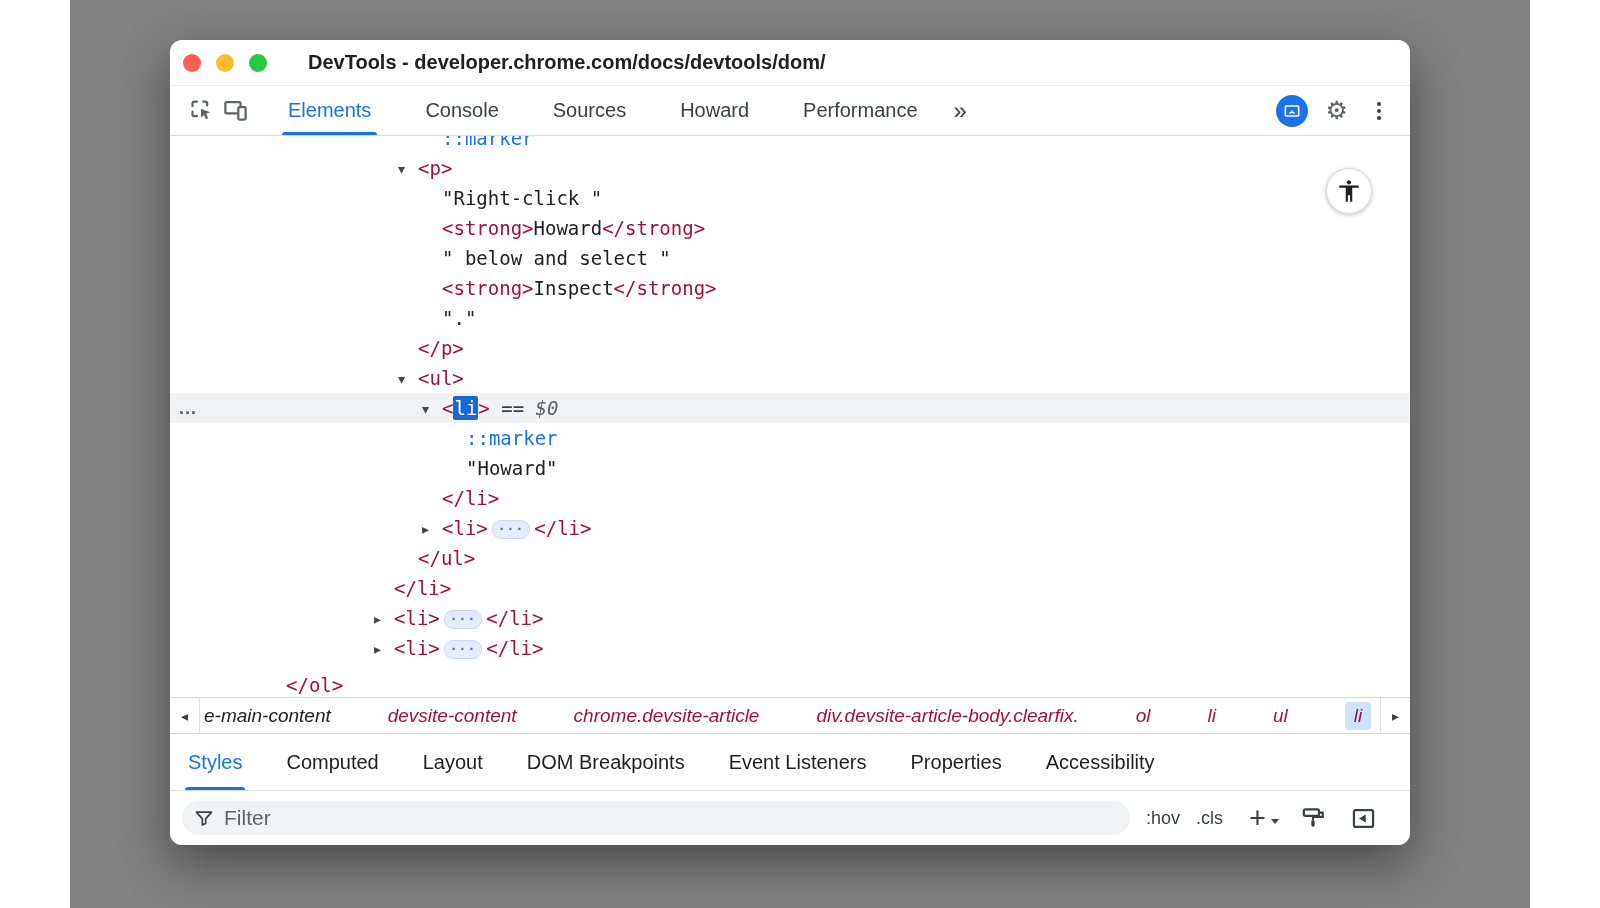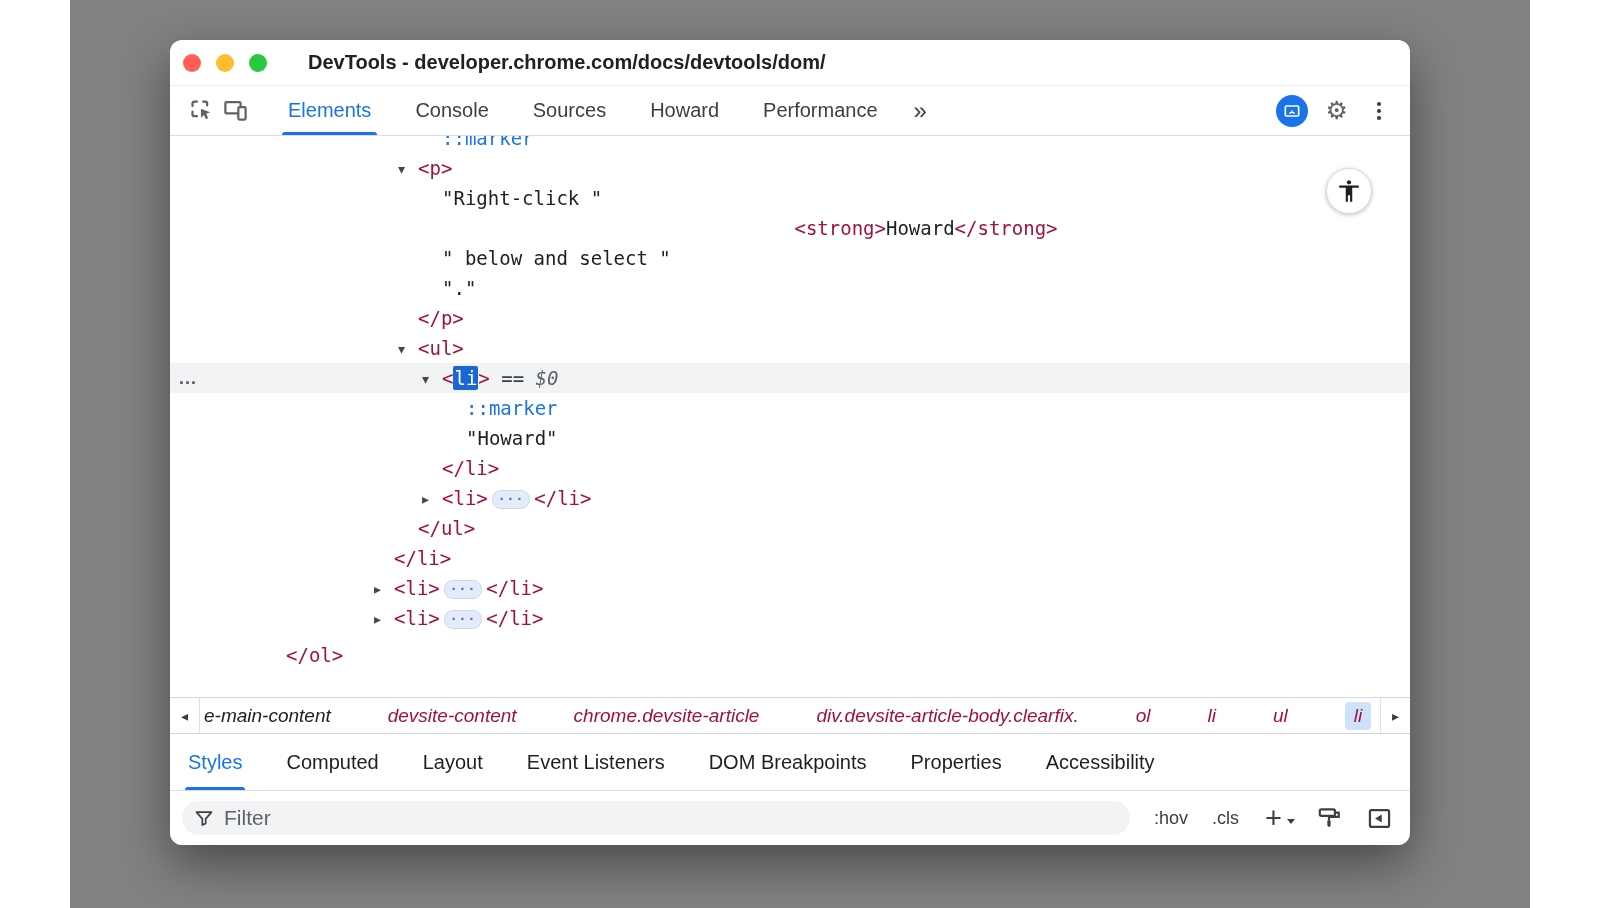--- a/index.html
+++ b/index.html
@@ -24,7 +24,7 @@
              border-bottom:1px solid #dcdcdc; background:#fff; }
   .icon-btn { width:34px; height:34px; display:flex; align-items:center; justify-content:center;
               flex:none; cursor:pointer; }
-  .main-tabs { display:flex; height:100%; margin-left:14px; }
+  .main-tabs { display:flex; height:100%; margin-left:14px;gap:10px; }
   .main-tab { padding:0 2px; margin:0 20px; display:flex; align-items:center; font-size:20px;
               color:#3c4043; position:relative; cursor:pointer; white-space:nowrap; }
   .main-tab.active { color:var(--accent,#1a73e8); font-weight:500; }

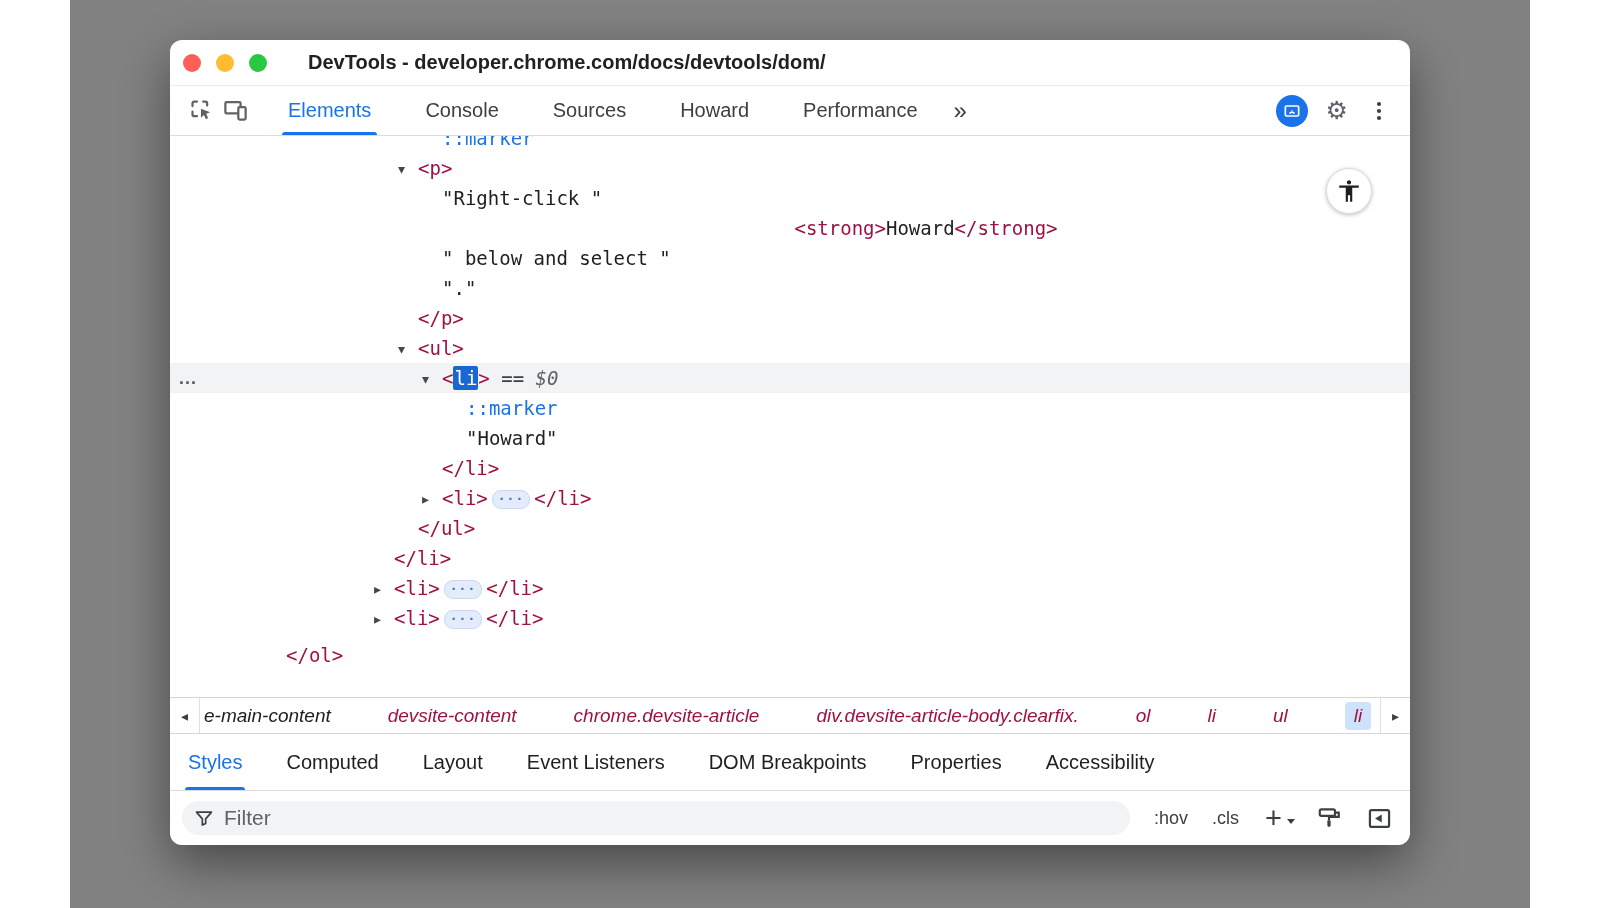--- a/index.html
+++ b/index.html
@@ -166,7 +166,7 @@
   <div class="trow clip" style="padding-left: 272px;"><span class="tk-marker">::marker</span></div>
       <div class="trow" style="padding-left: 248px;"><span class="arw">▾</span><span class="tk-tag">&lt;p&gt;</span></div>
       <div class="trow" style="padding-left: 272px;"><span class="tk-text">"Right-click "</span></div>
-      <div class="trow" style="padding-left: 272px; text-align: center;"><span class="tk-tag">&lt;strong&gt;</span><span class="tk-text">Howard</span><span class="tk-tag">&lt;/strong&gt;</span></div>
+      <div class="trow" style="padding-left: 272px;"><span class="tk-tag">&lt;strong&gt;</span><span class="tk-text">Howard</span><span class="tk-tag">&lt;/strong&gt;</span></div>
       <div class="trow" style="padding-left: 272px;"><span class="tk-text">" below and select "</span></div>
       <div class="trow" style="padding-left: 272px;"><span class="tk-text">"."</span></div>
       <div class="trow" style="padding-left: 248px;"><span class="tk-tag">&lt;/p&gt;</span></div>

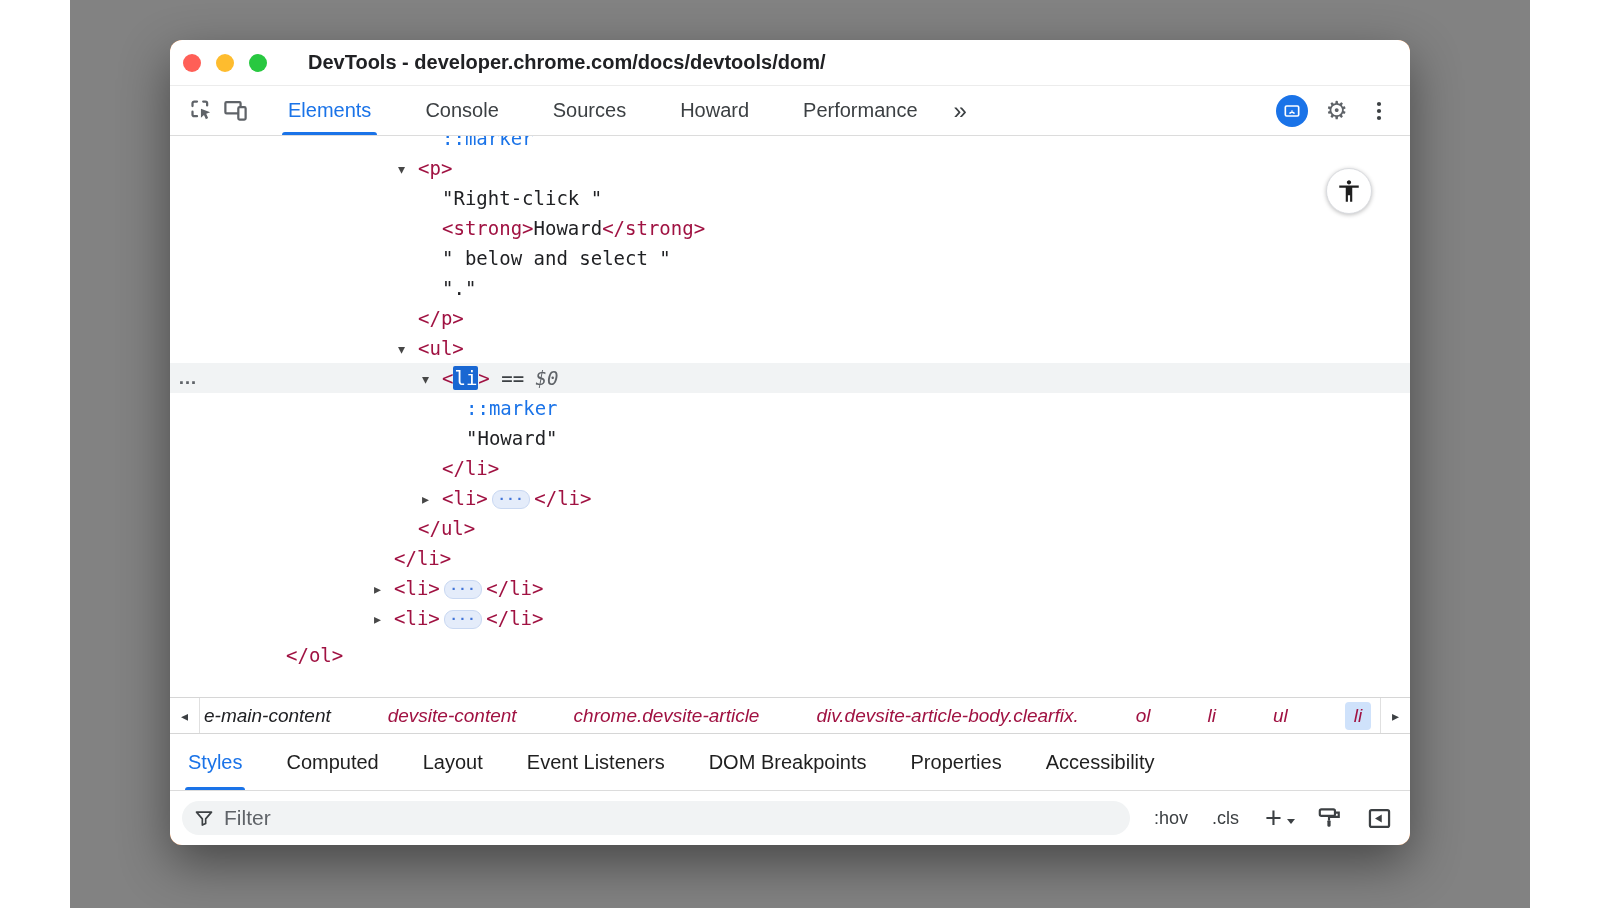--- a/index.html
+++ b/index.html
@@ -168,6 +168,7 @@
       <div class="trow" style="padding-left: 272px;"><span class="tk-text">"Right-click "</span></div>
       <div class="trow" style="padding-left: 272px;"><span class="tk-tag">&lt;strong&gt;</span><span class="tk-text">Howard</span><span class="tk-tag">&lt;/strong&gt;</span></div>
       <div class="trow" style="padding-left: 272px;"><span class="tk-text">" below and select "</span></div>
+      <div class="trow" style="padding-left: 272px;"><span class="tk-tag">&lt;strong&gt;</span><span class="tk-text">Inspect</span><span class="tk-tag">&lt;/strong&gt;</span></div>
       <div class="trow" style="padding-left: 272px;"><span class="tk-text">"."</span></div>
       <div class="trow" style="padding-left: 248px;"><span class="tk-tag">&lt;/p&gt;</span></div>
       <div class="trow" style="padding-left: 248px;"><span class="arw">▾</span><span class="tk-tag">&lt;ul&gt;</span></div>

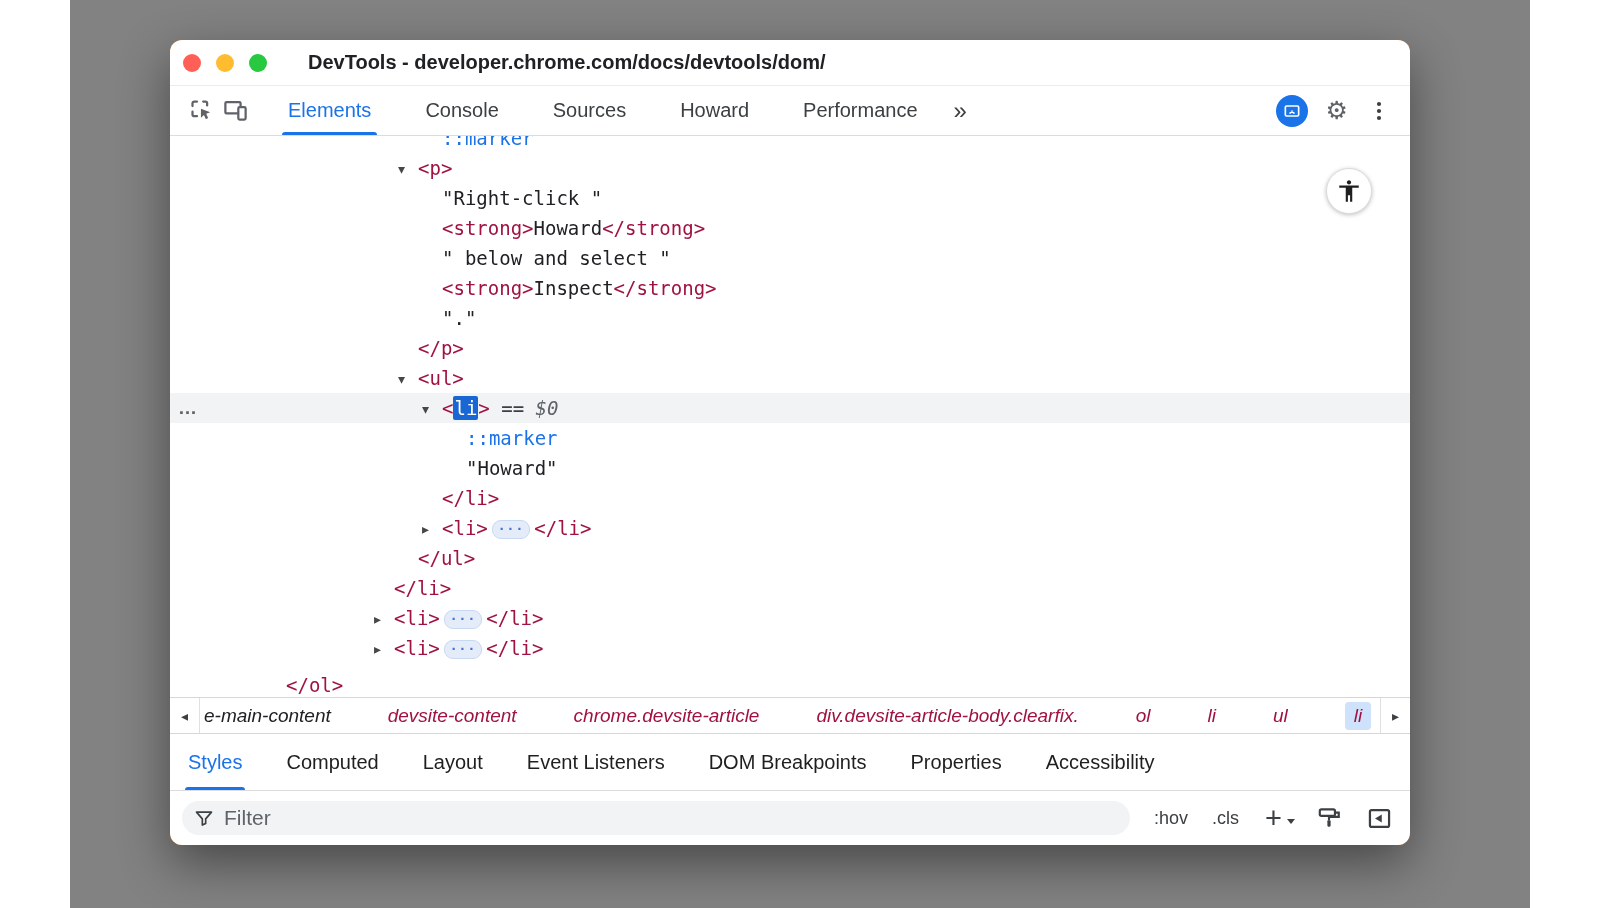--- a/index.html
+++ b/index.html
@@ -207,8 +207,8 @@
       <div class="side-tab active">Styles</div>
       <div class="side-tab">Computed</div>
       <div class="side-tab">Layout</div>
+      <div class="side-tab">DOM Breakpoints</div>
       <div class="side-tab">Event Listeners</div>
-      <div class="side-tab">DOM Breakpoints</div>
       <div class="side-tab">Properties</div>
       <div class="side-tab">Accessibility</div>
     </div>

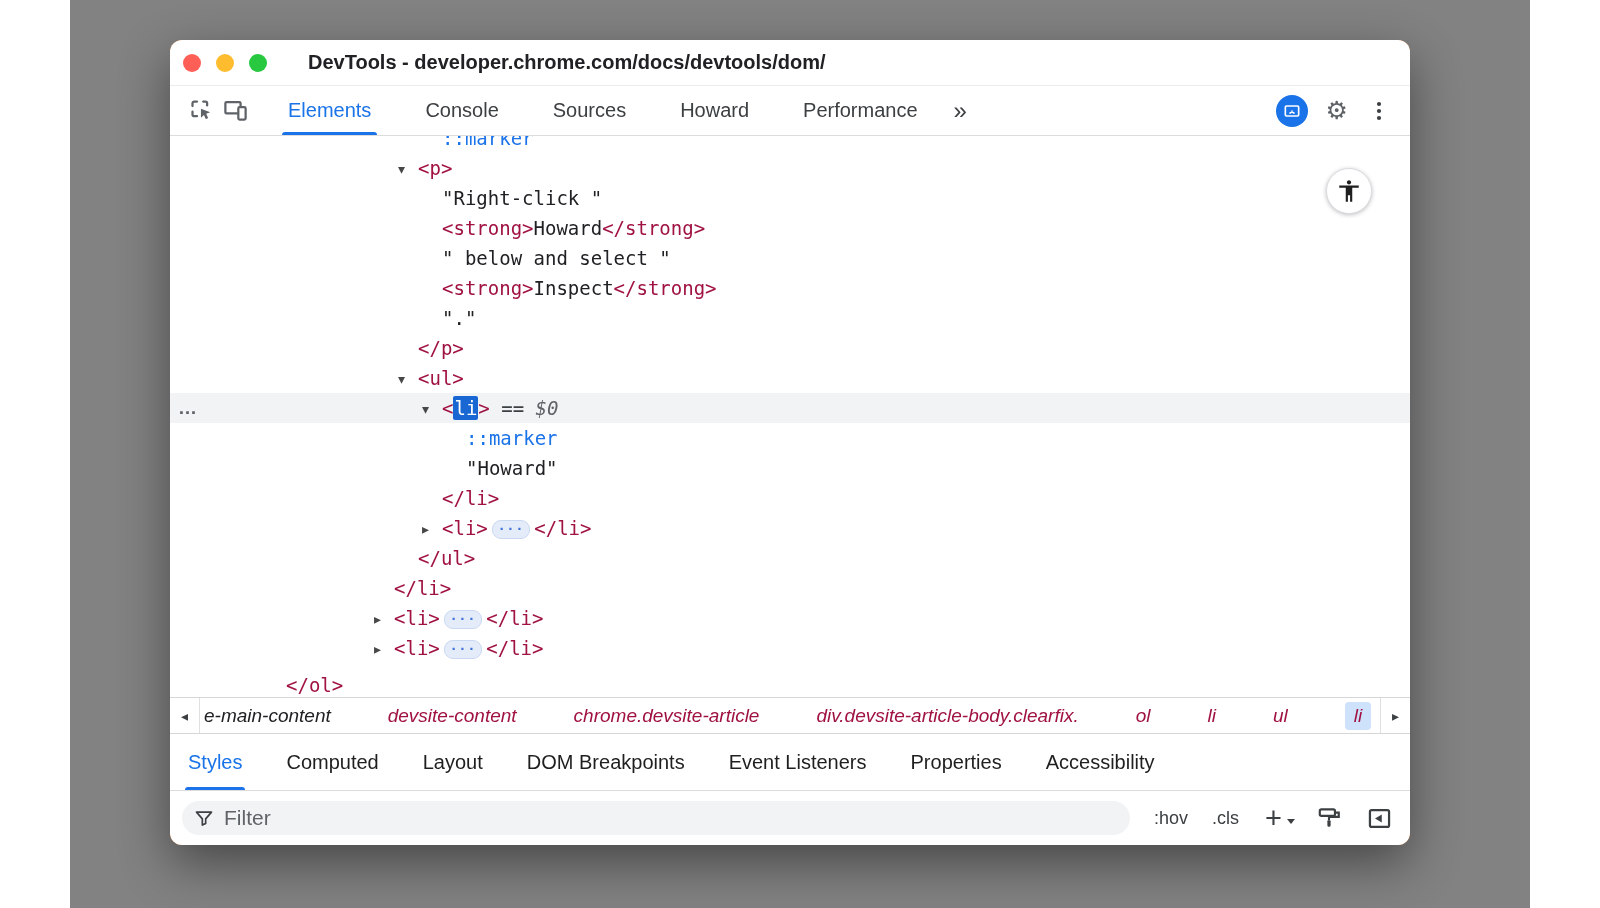--- a/index.html
+++ b/index.html
@@ -92,7 +92,7 @@
   .filter-input { flex:1; border:none; outline:none; background:transparent; font-size:21px;
                   color:#202124; font-family:"Liberation Sans", sans-serif; }
   .filter-input::placeholder { color:#5f6368; }
-  .tok-btn { font-size:18px; color:#3c4043; margin-left:24px; cursor:pointer; white-space:nowrap; }
+  .tok-btn { font-size:18px; color:#3c4043; margin-left:16px; cursor:pointer; white-space:nowrap; }
   .plus { font-size:29px; color:#3c4043; margin-left:26px; position:relative; cursor:pointer; line-height:1; }
   .plus::after { content:''; position:absolute; right:-13px; bottom:5px;
                  border:4px solid transparent; border-top:5px solid #3c4043; }

